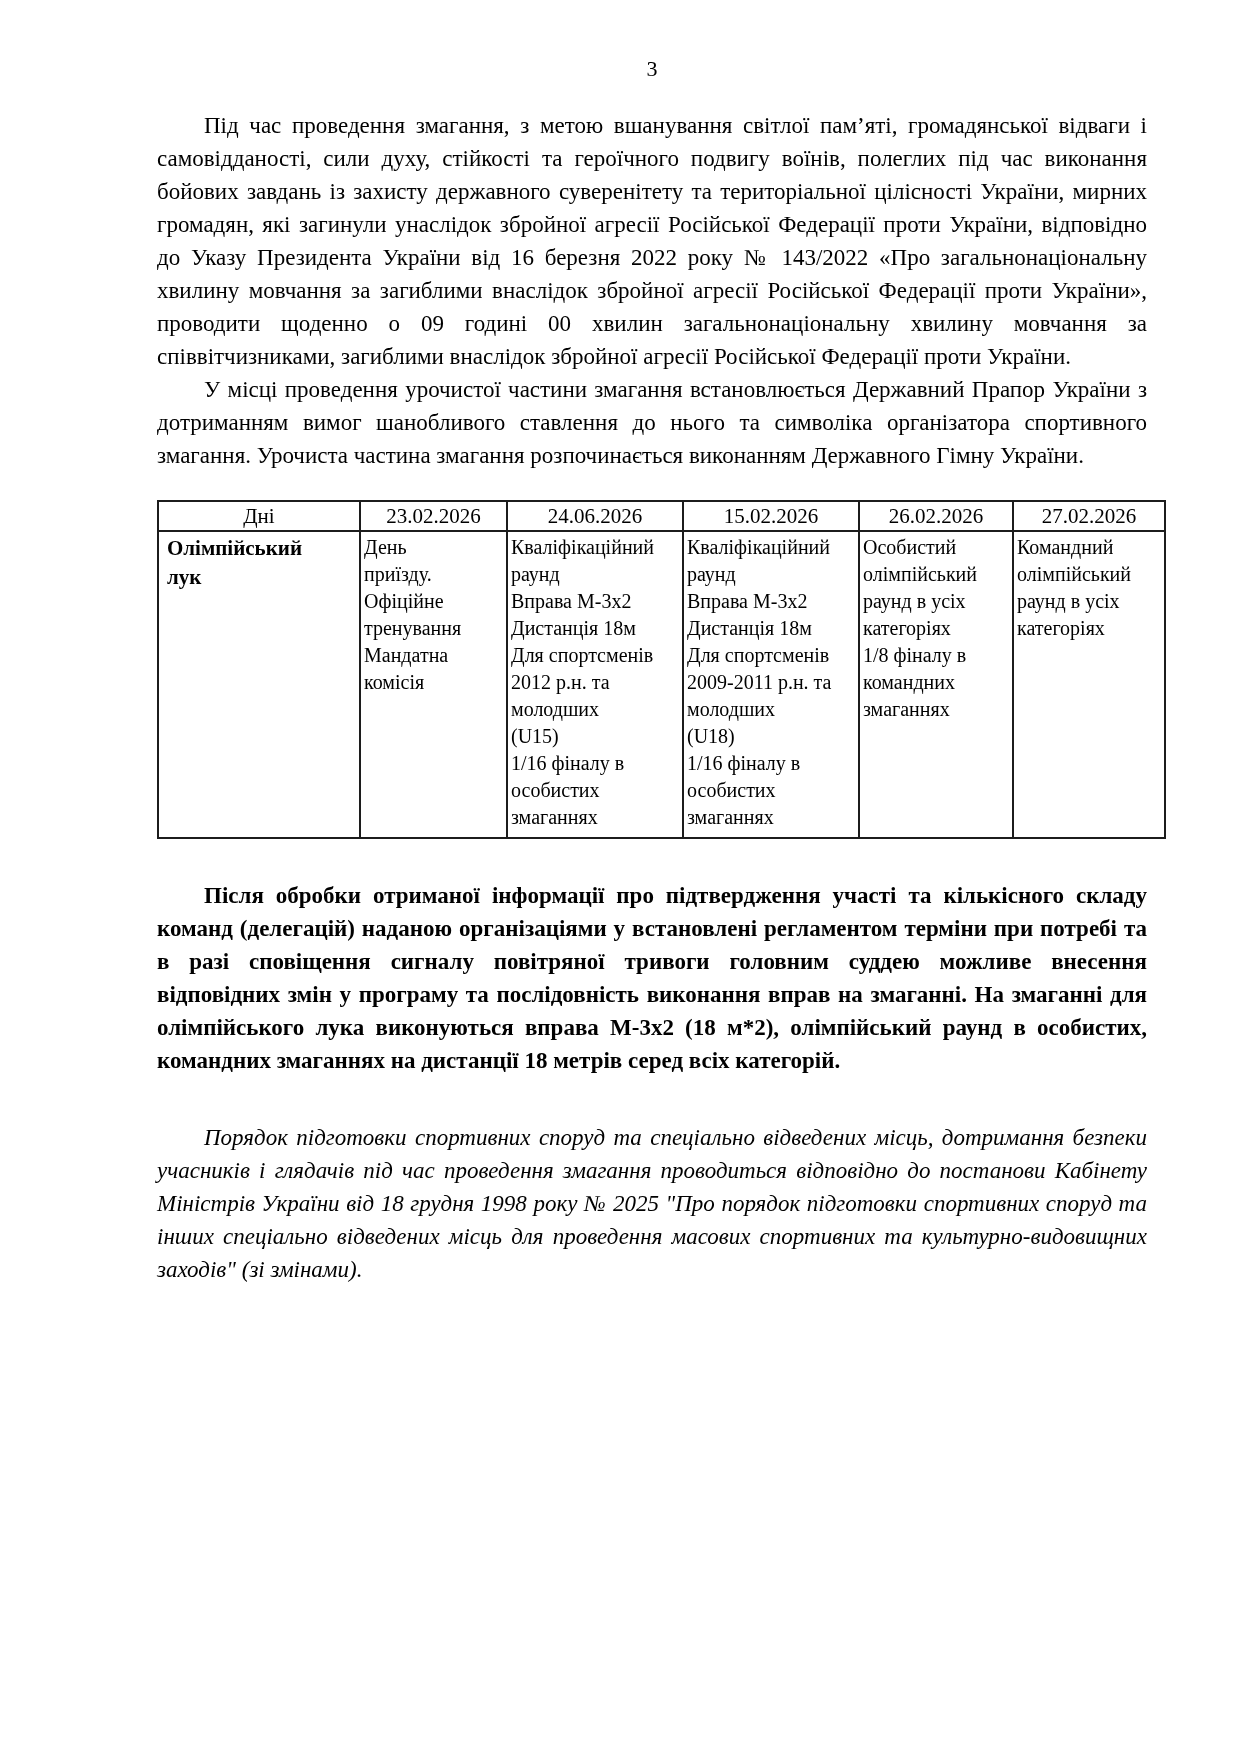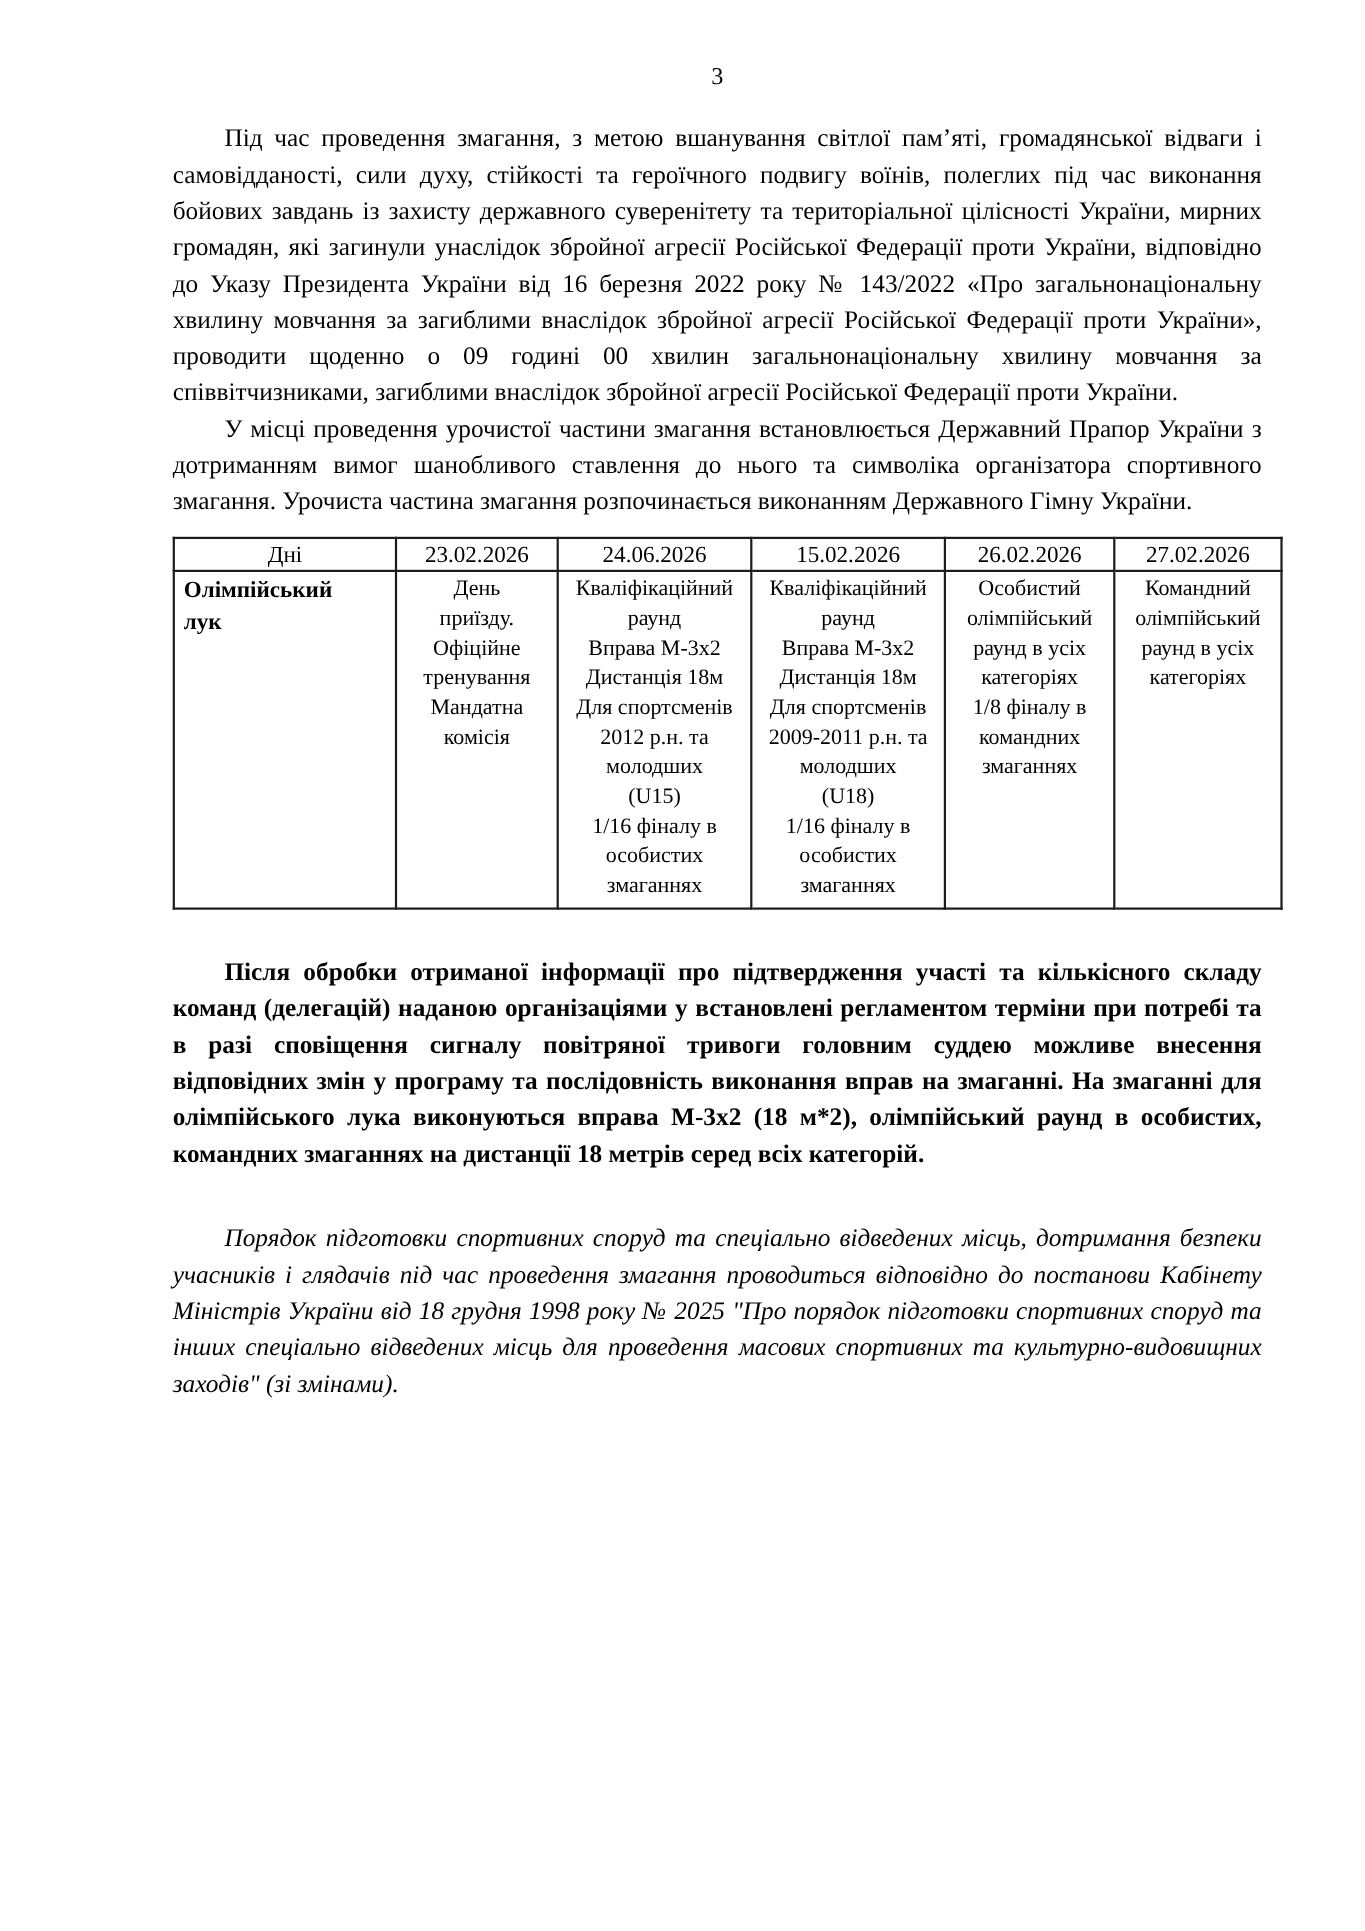--- a/index.html
+++ b/index.html
@@ -52,7 +52,7 @@
     border-collapse: collapse;
     table-layout: fixed;
     width: 1007px;
-    margin-top: 16px;
+    margin-top: 28px;
   }
   table.sched th, table.sched td {
     border: 2px solid #1c1c1c;

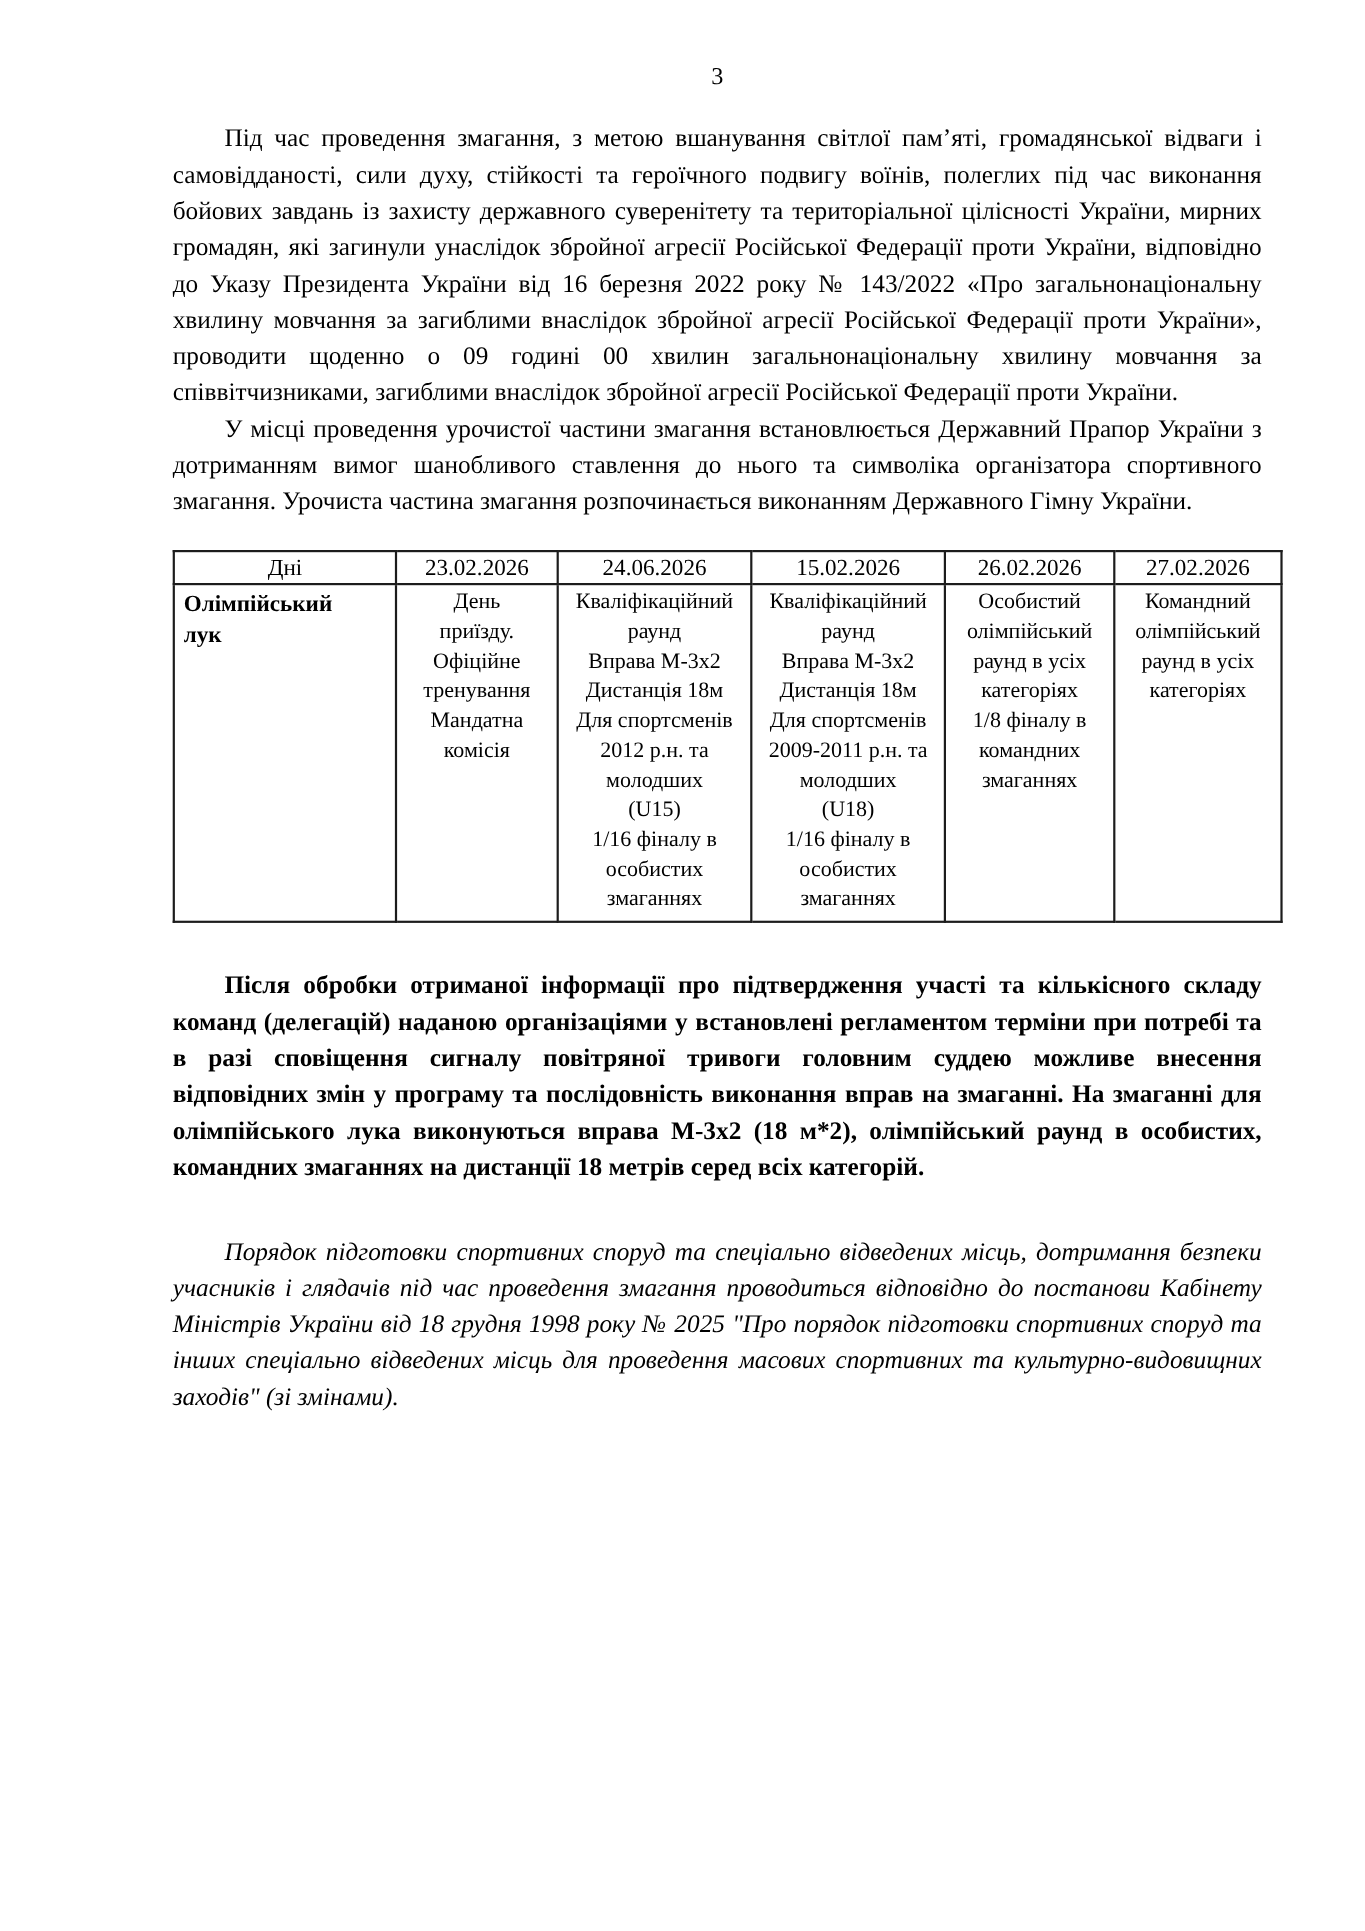--- a/index.html
+++ b/index.html
@@ -69,7 +69,6 @@
   table.sched td {
     font-size: 20px;
     line-height: 27px;
-    text-align: center;
     vertical-align: top;
     white-space: pre-line;
     padding: 2px 3px 6px 3px;

